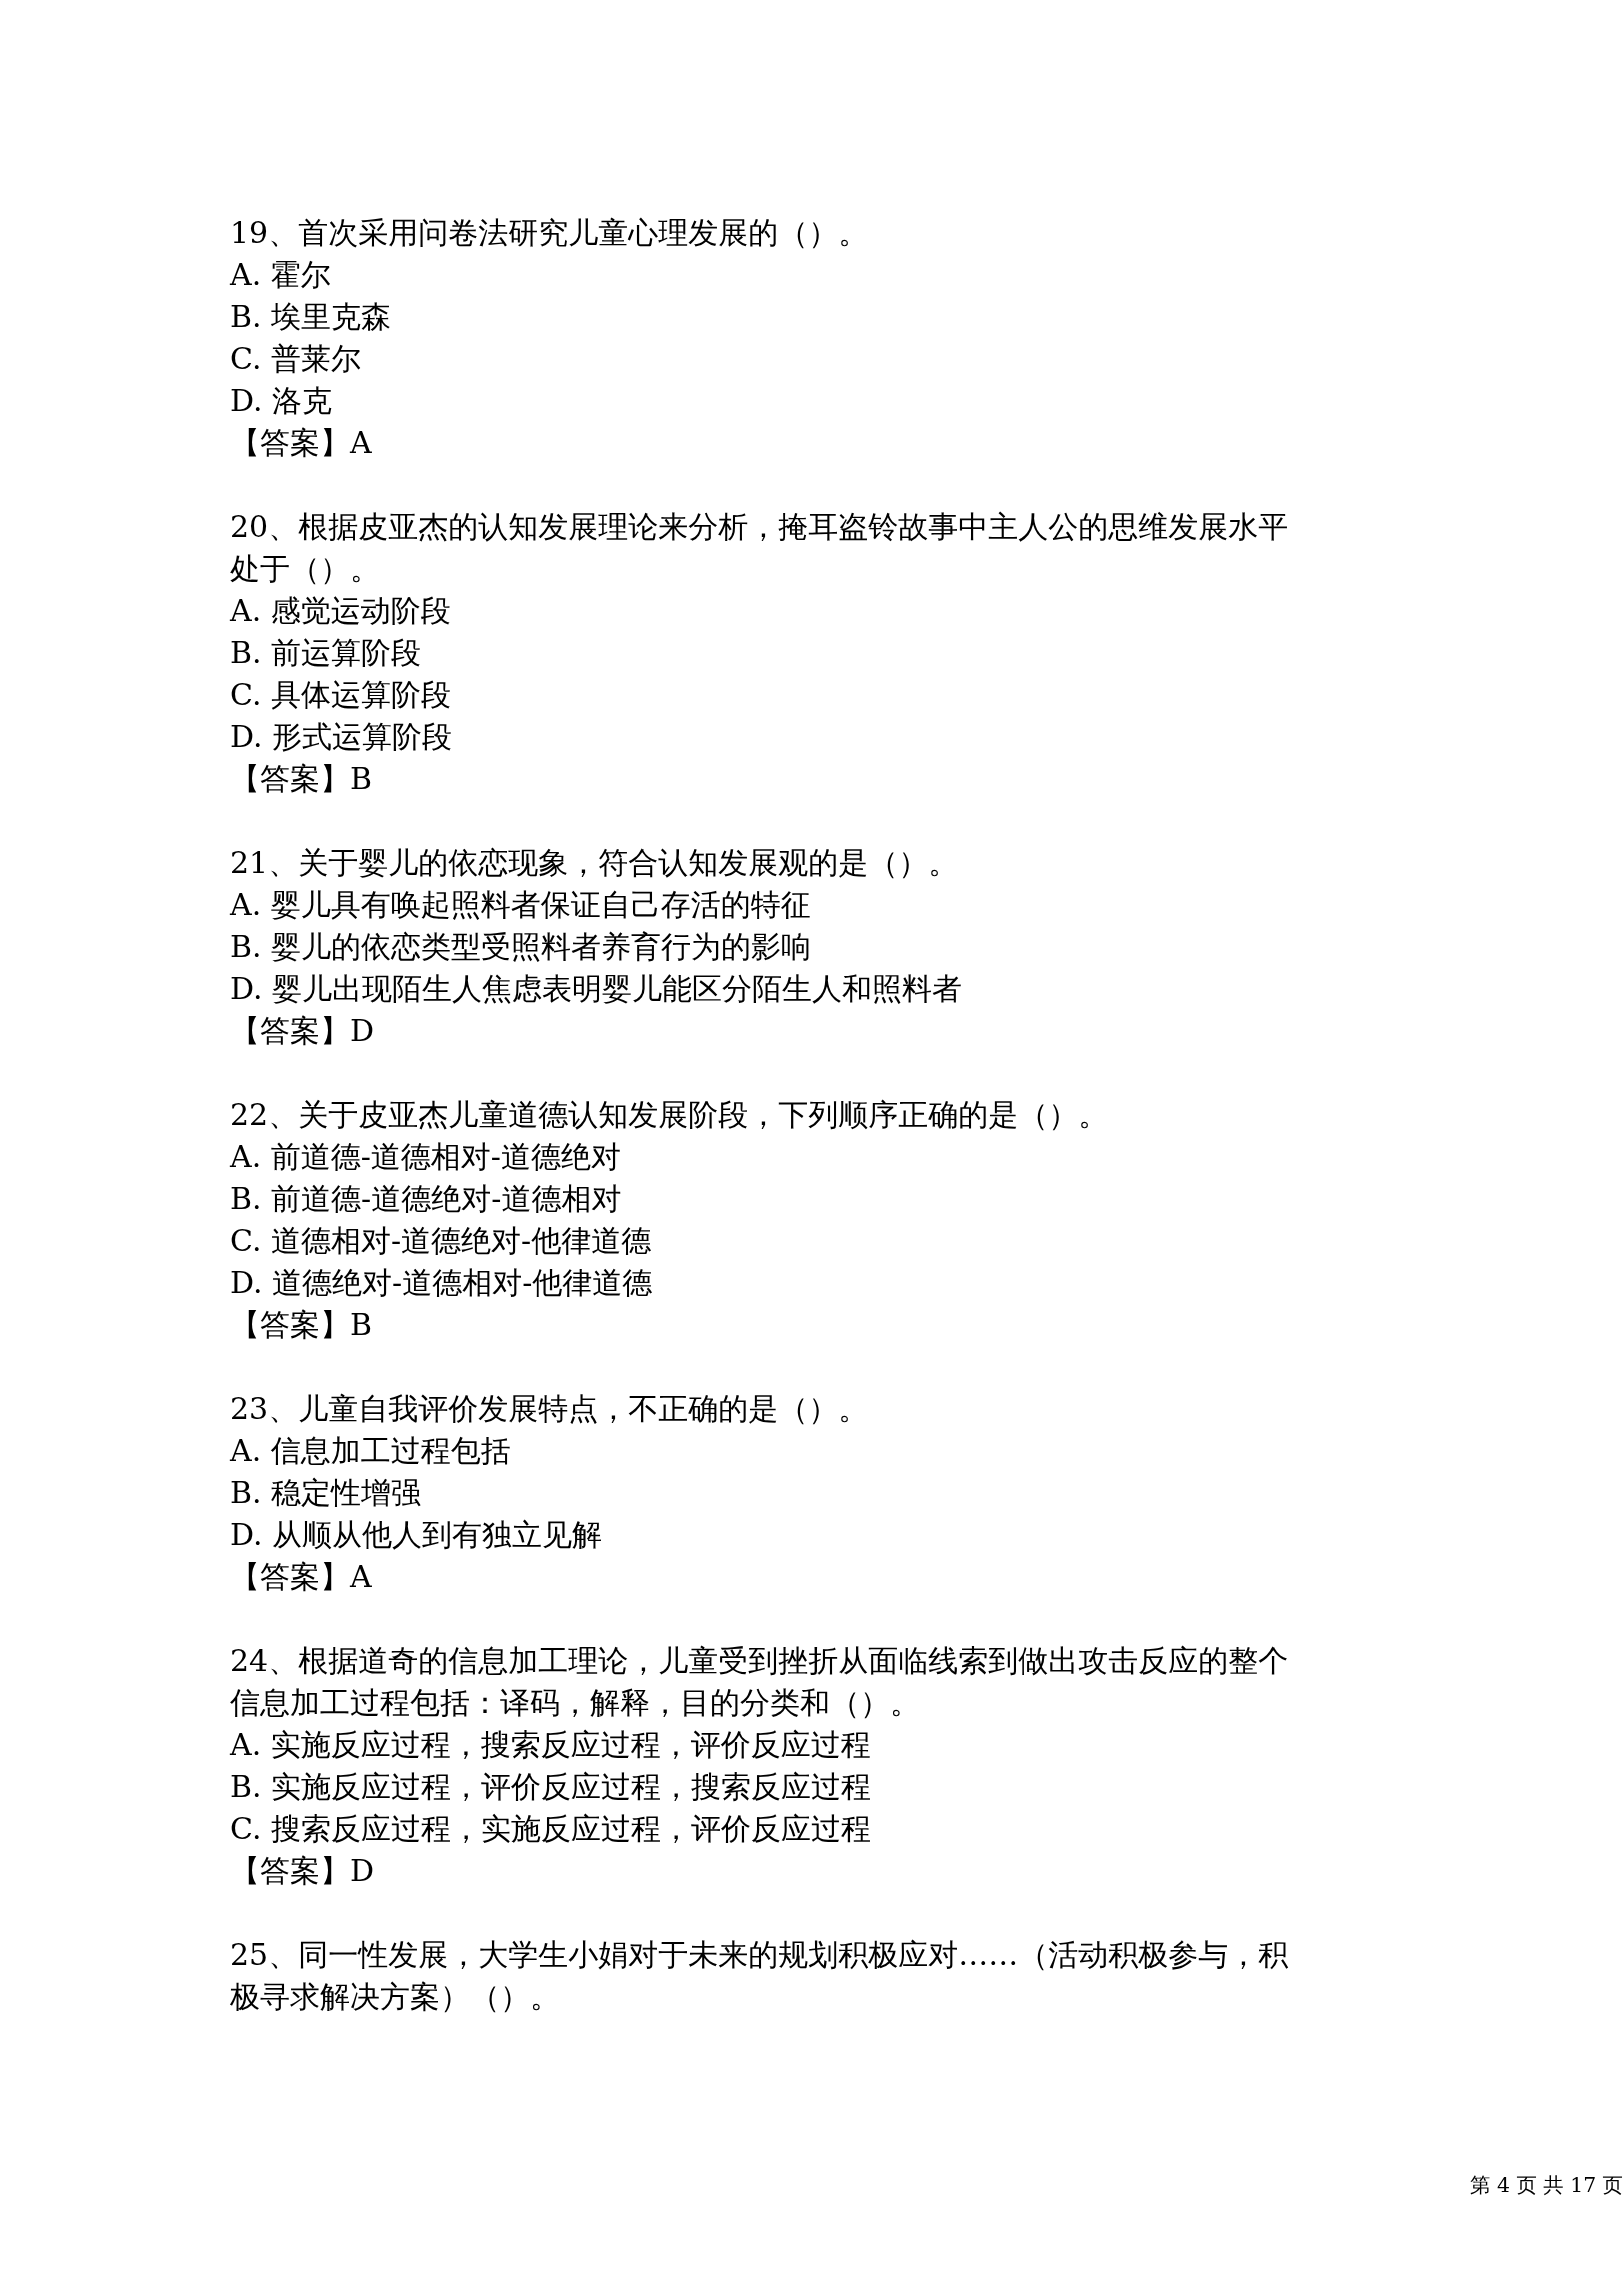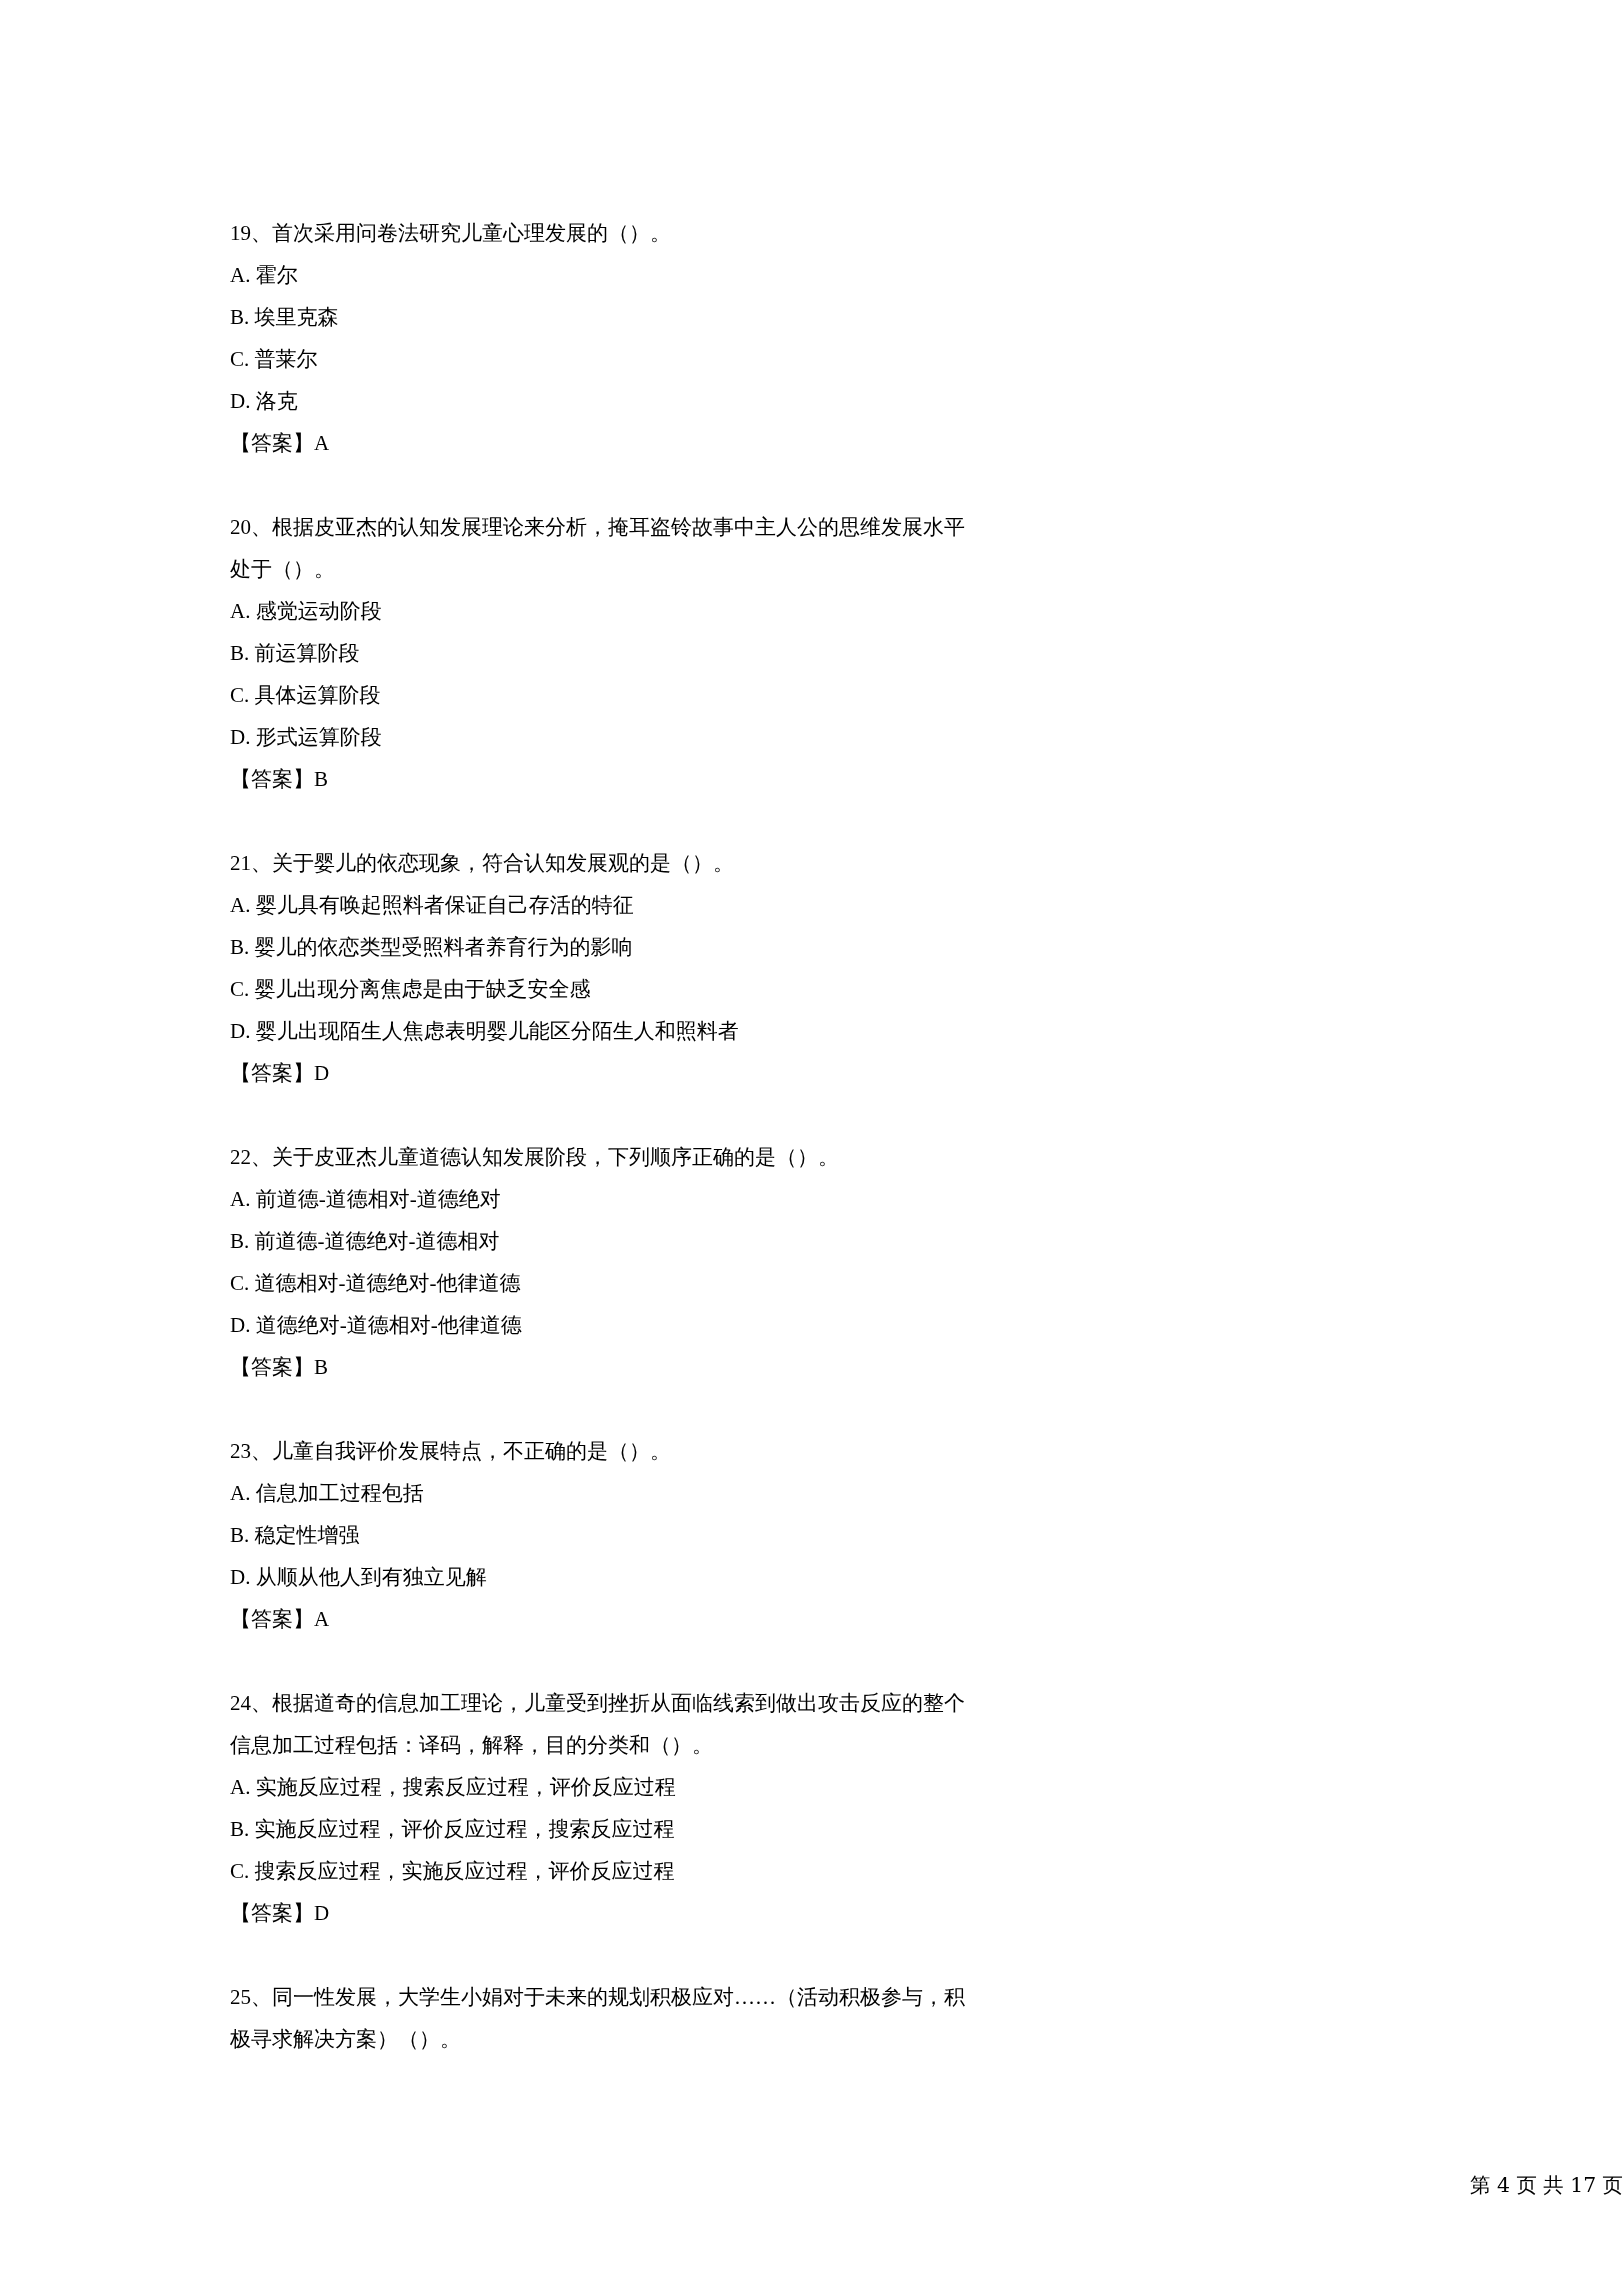--- a/index.html
+++ b/index.html
@@ -29,11 +29,10 @@
     margin-bottom: 16px;
   }
   .line {
-    font-size: 21px;
+    font-size: 30px;
     line-height: 42px;
     white-space: pre;
     text-align: left;
-    font-family: Liberation Serif, serif;
   }
   .footer {
     position: absolute;

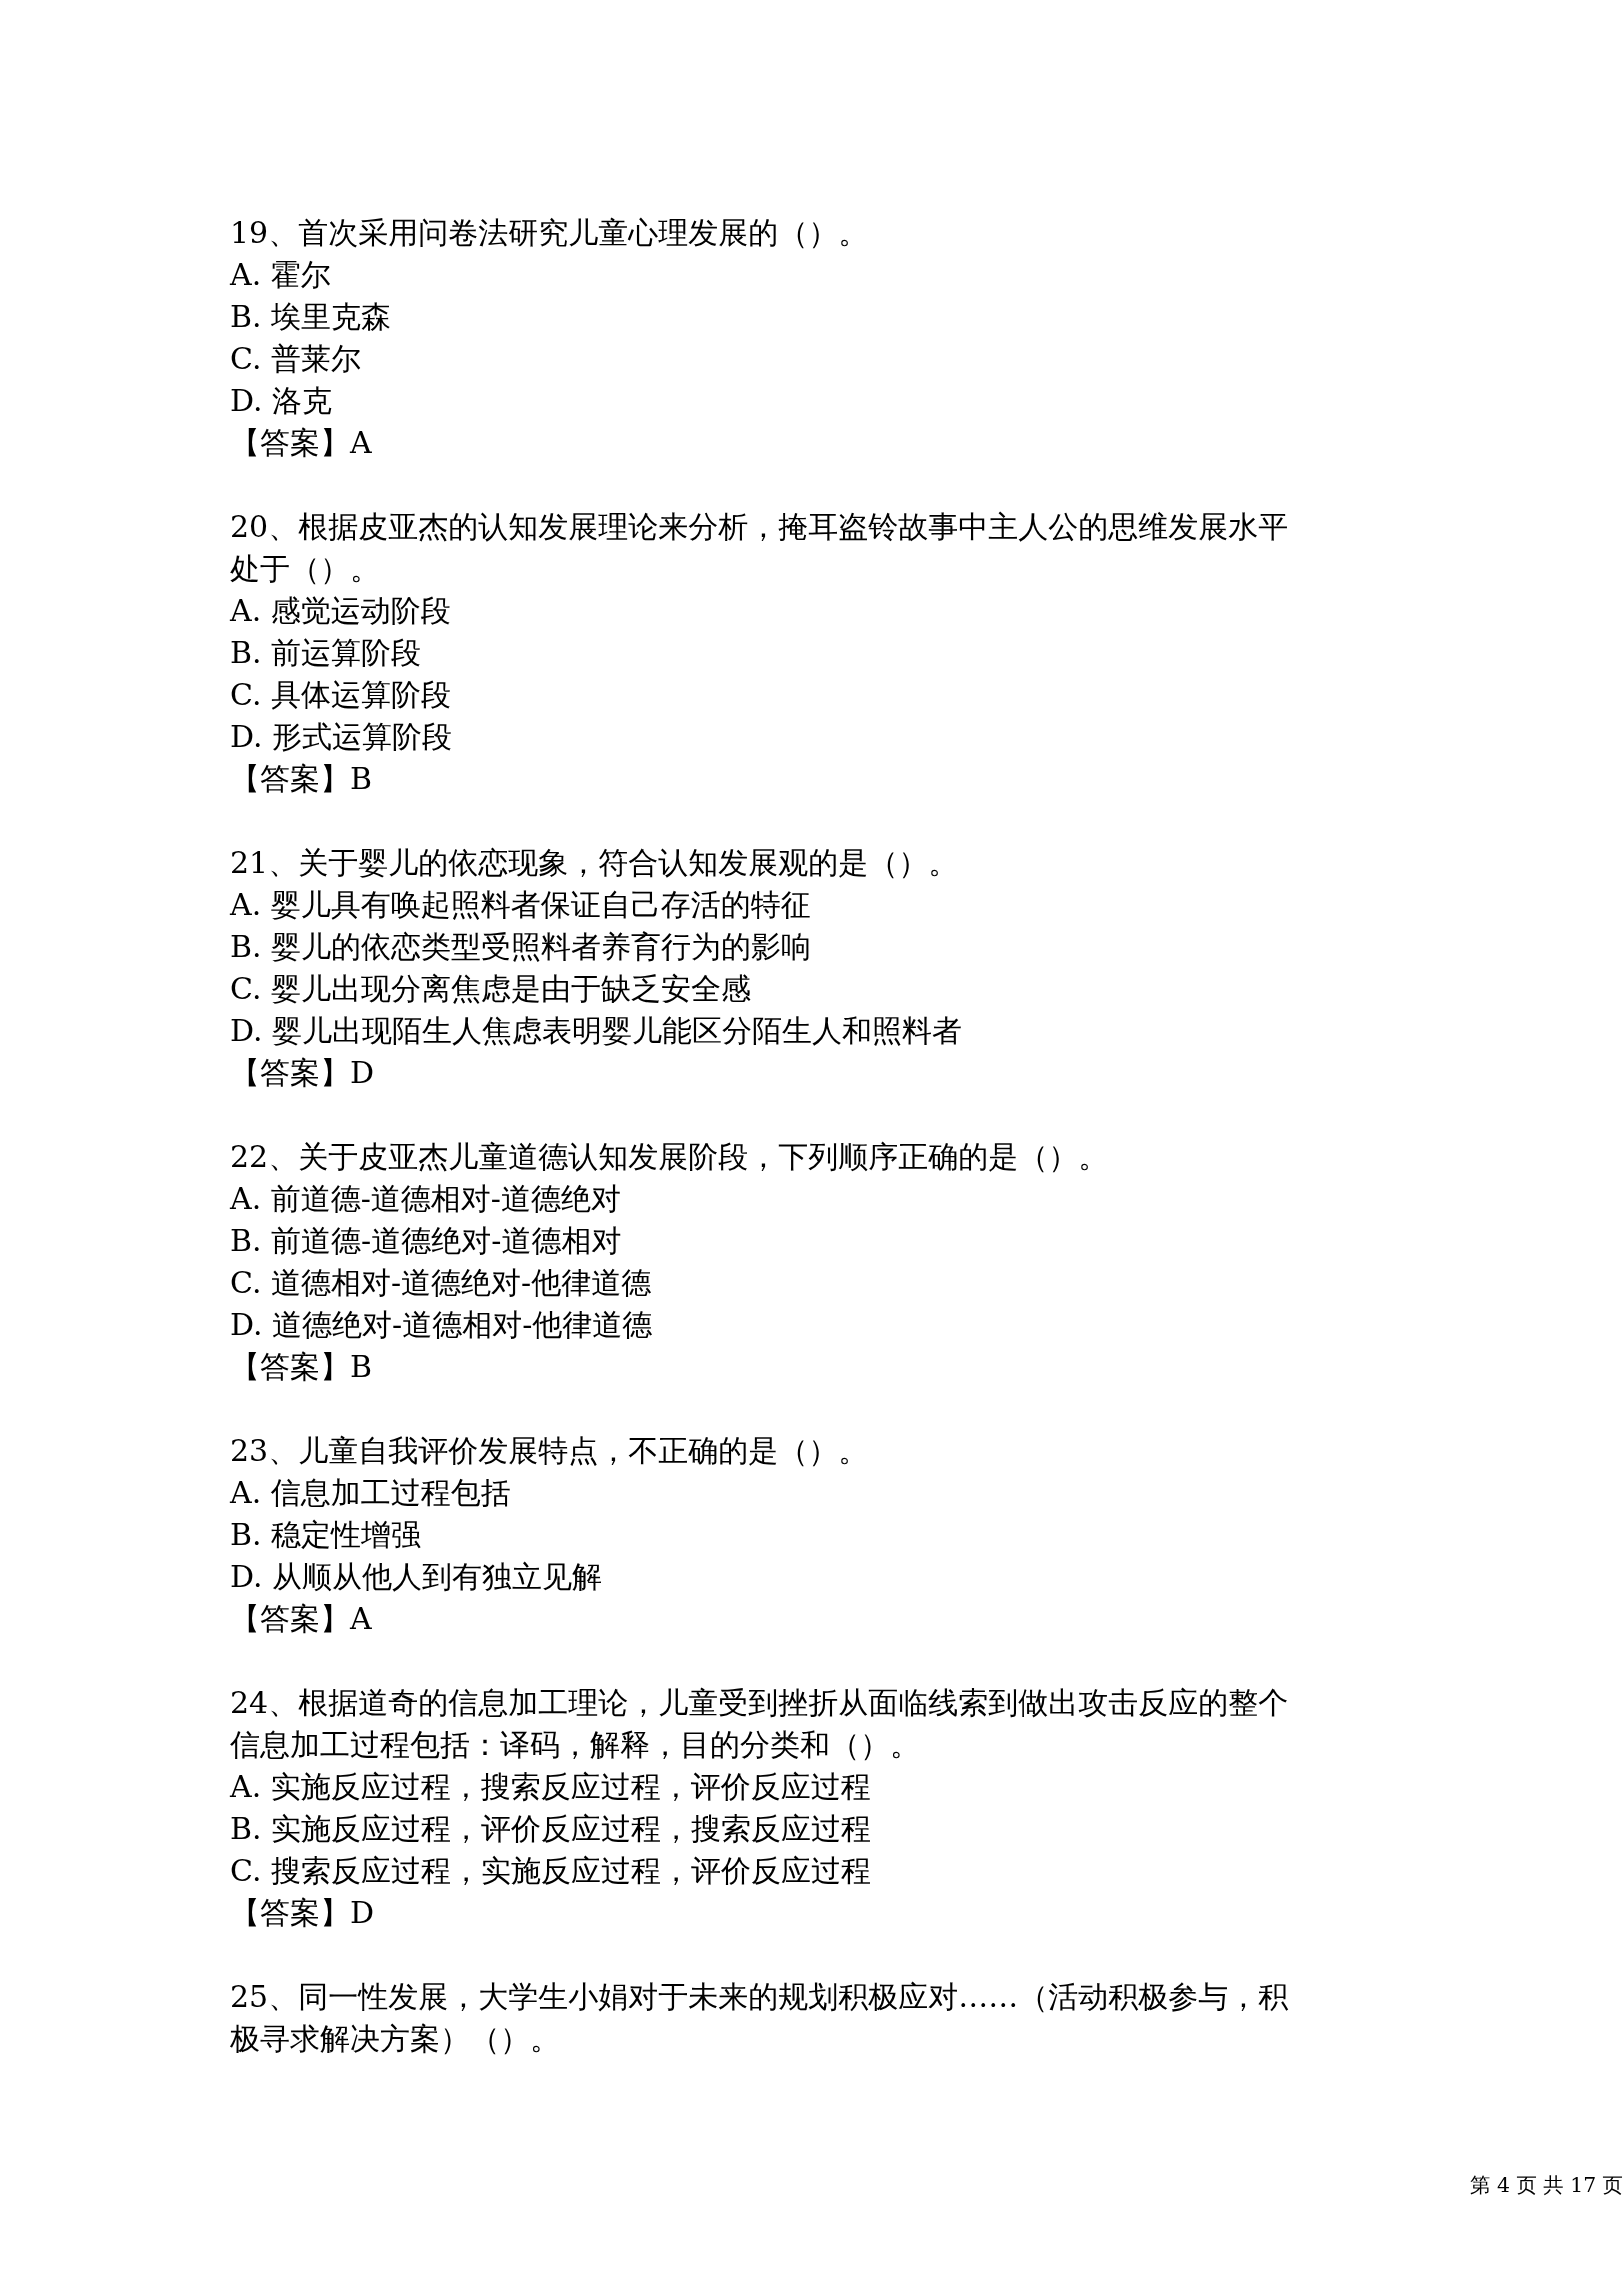--- a/index.html
+++ b/index.html
@@ -74,7 +74,6 @@
       <div class="line">21、关于婴儿的依恋现象，符合认知发展观的是（）。</div>
       <div class="line">A. 婴儿具有唤起照料者保证自己存活的特征</div>
       <div class="line">B. 婴儿的依恋类型受照料者养育行为的影响</div>
-      <div class="line">C. 婴儿出现分离焦虑是由于缺乏安全感</div>
       <div class="line">D. 婴儿出现陌生人焦虑表明婴儿能区分陌生人和照料者</div>
       <div class="line"><span>【答案】</span><span>D</span></div>
     </section>

